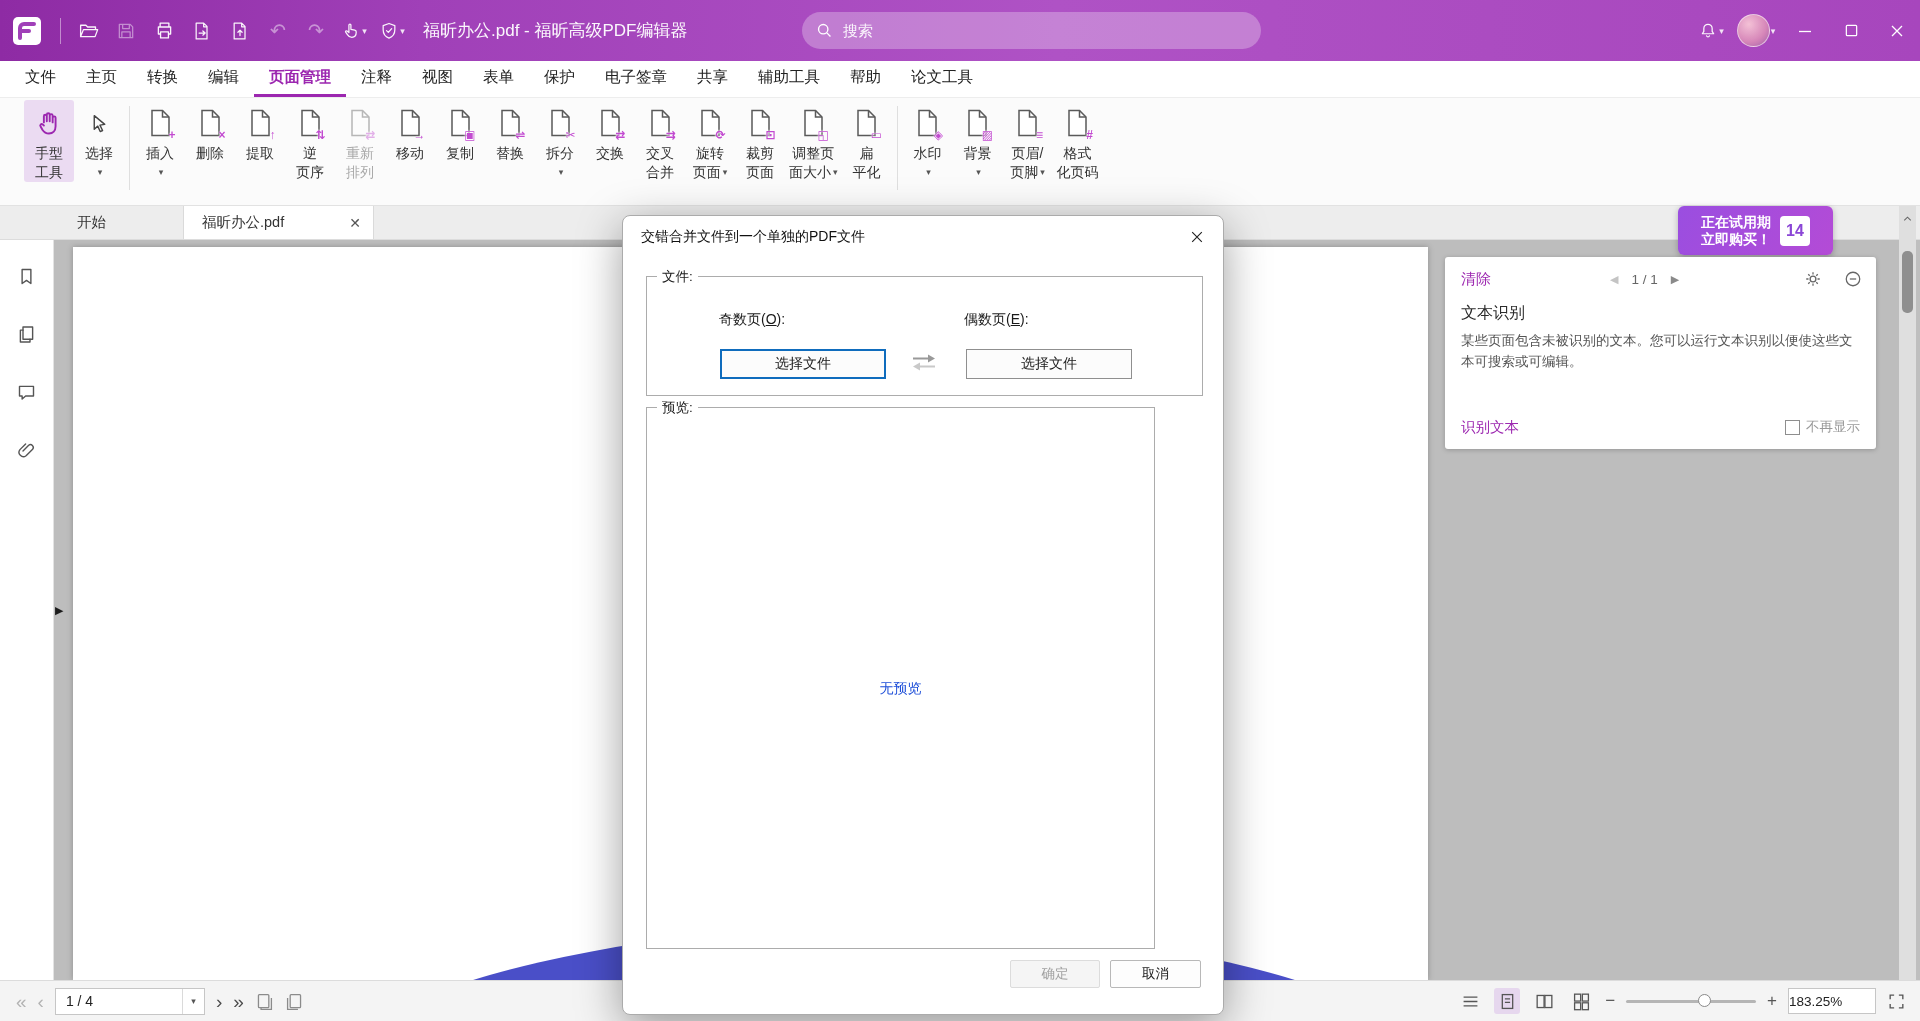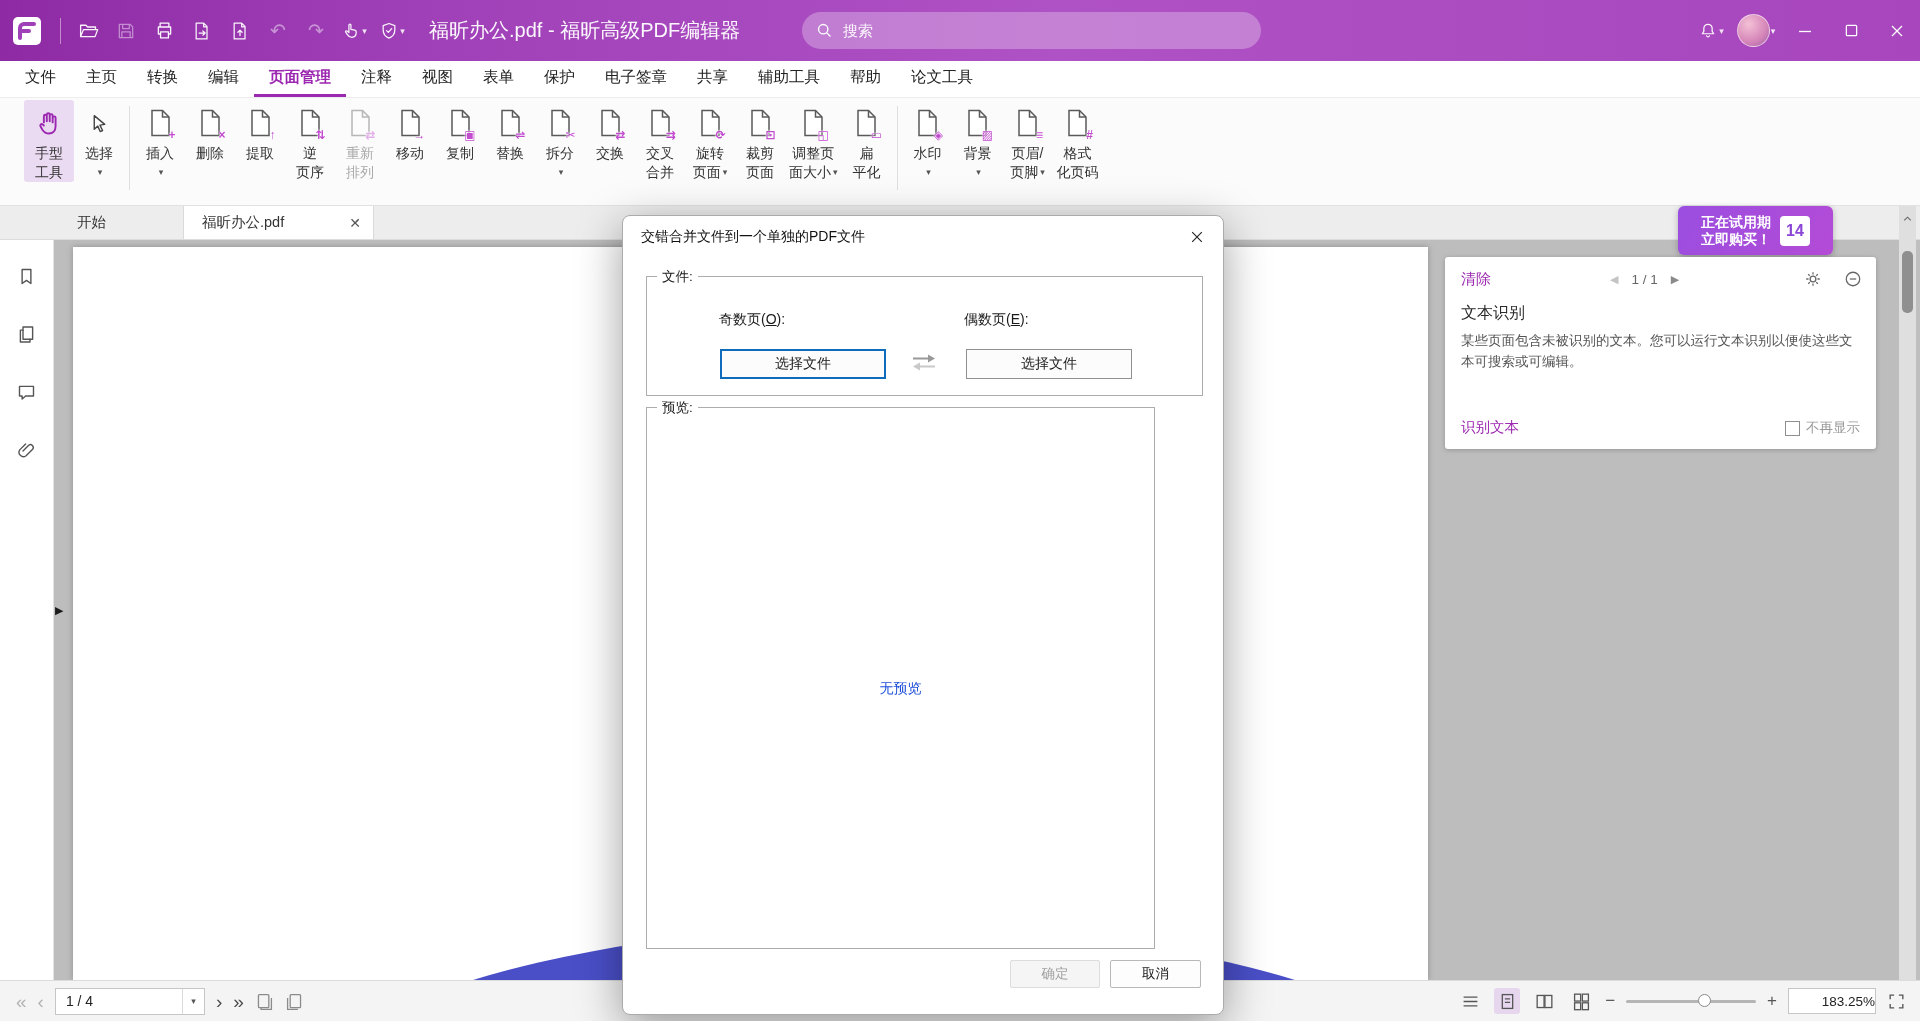--- a/index.html
+++ b/index.html
@@ -23,7 +23,7 @@
   .icon-btn svg{stroke:#fff;fill:none;stroke-width:1.5;stroke-linecap:round;stroke-linejoin:round;}
   .uglyph{font-size:19px;color:#fff;}
   .dd{font-size:9px;color:rgba(255,255,255,.9);margin-left:1px;}
-  .tb-title{margin-left:18px;font-size:20px;color:rgba(255,255,255,.96);white-space:nowrap;}
+  .tb-title{margin-left:12px;font-size:17px;color:rgba(255,255,255,.96);white-space:nowrap;}
   .tb-search{position:absolute;left:802px;top:12px;width:459px;height:37px;border-radius:19px;
     background:rgba(255,255,255,.28);display:flex;align-items:center;padding:0 14px;}
   .tb-search svg{stroke:#fff;fill:none;stroke-width:1.6;}

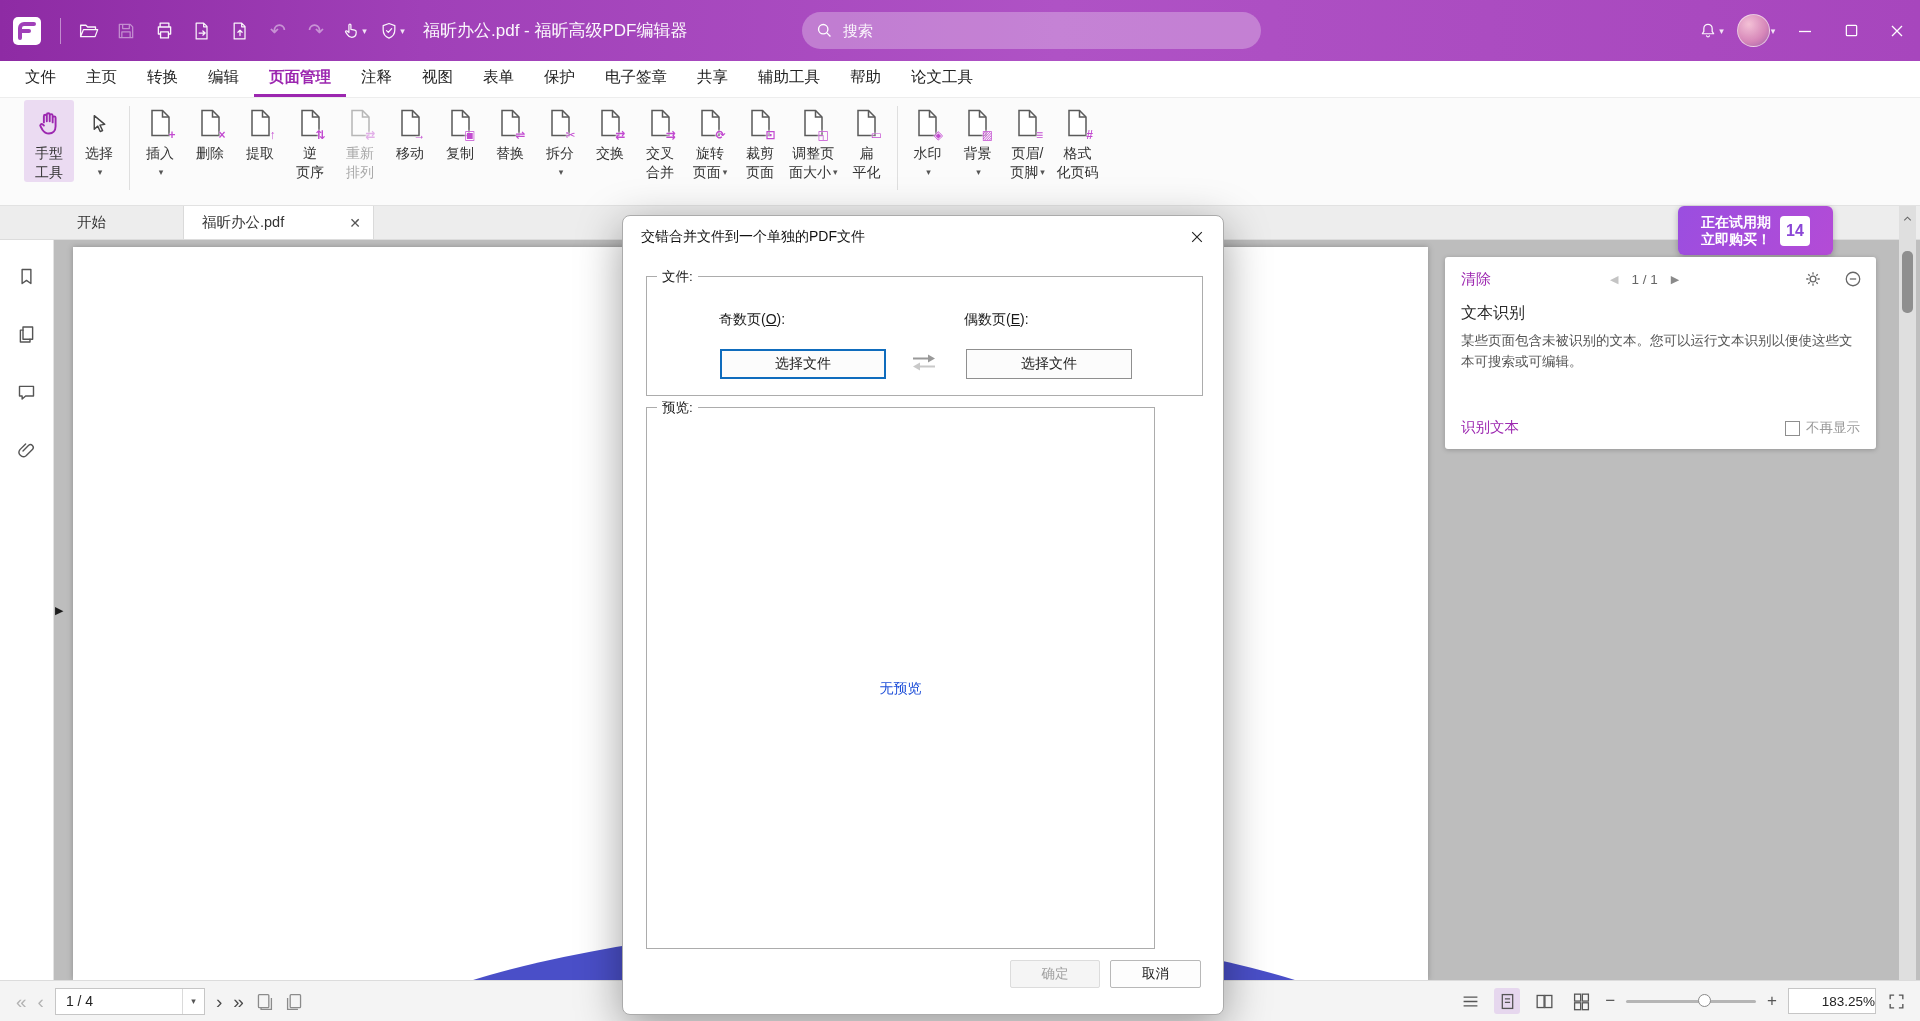--- a/index.html
+++ b/index.html
@@ -85,7 +85,7 @@
   .rp-tools span{cursor:pointer;display:flex;}
   .rp-title{padding:2px 16px 0;font-size:16px;color:#2b2b2b;}
   .rp-body{padding:7px 16px 0;font-size:13.5px;line-height:1.55;color:#555;}
-  .rp-footer{position:absolute;left:0;right:0;bottom:12px;display:flex;align-items:flex-end;justify-content:space-between;padding:0 16px;}
+  .rp-footer{position:absolute;left:0;right:0;bottom:12px;display:flex;align-items:flex-start;justify-content:space-between;padding:0 16px;}
   .rp-action{color:var(--accent);font-size:14.5px;cursor:pointer;}
   .rp-dontshow{display:flex;align-items:center;gap:6px;color:#9a9a9a;font-size:13.5px;cursor:pointer;padding-left:8px;}
   .cbx{width:15px;height:15px;border:1px solid #8E8E8E;background:#fff;display:inline-block;}

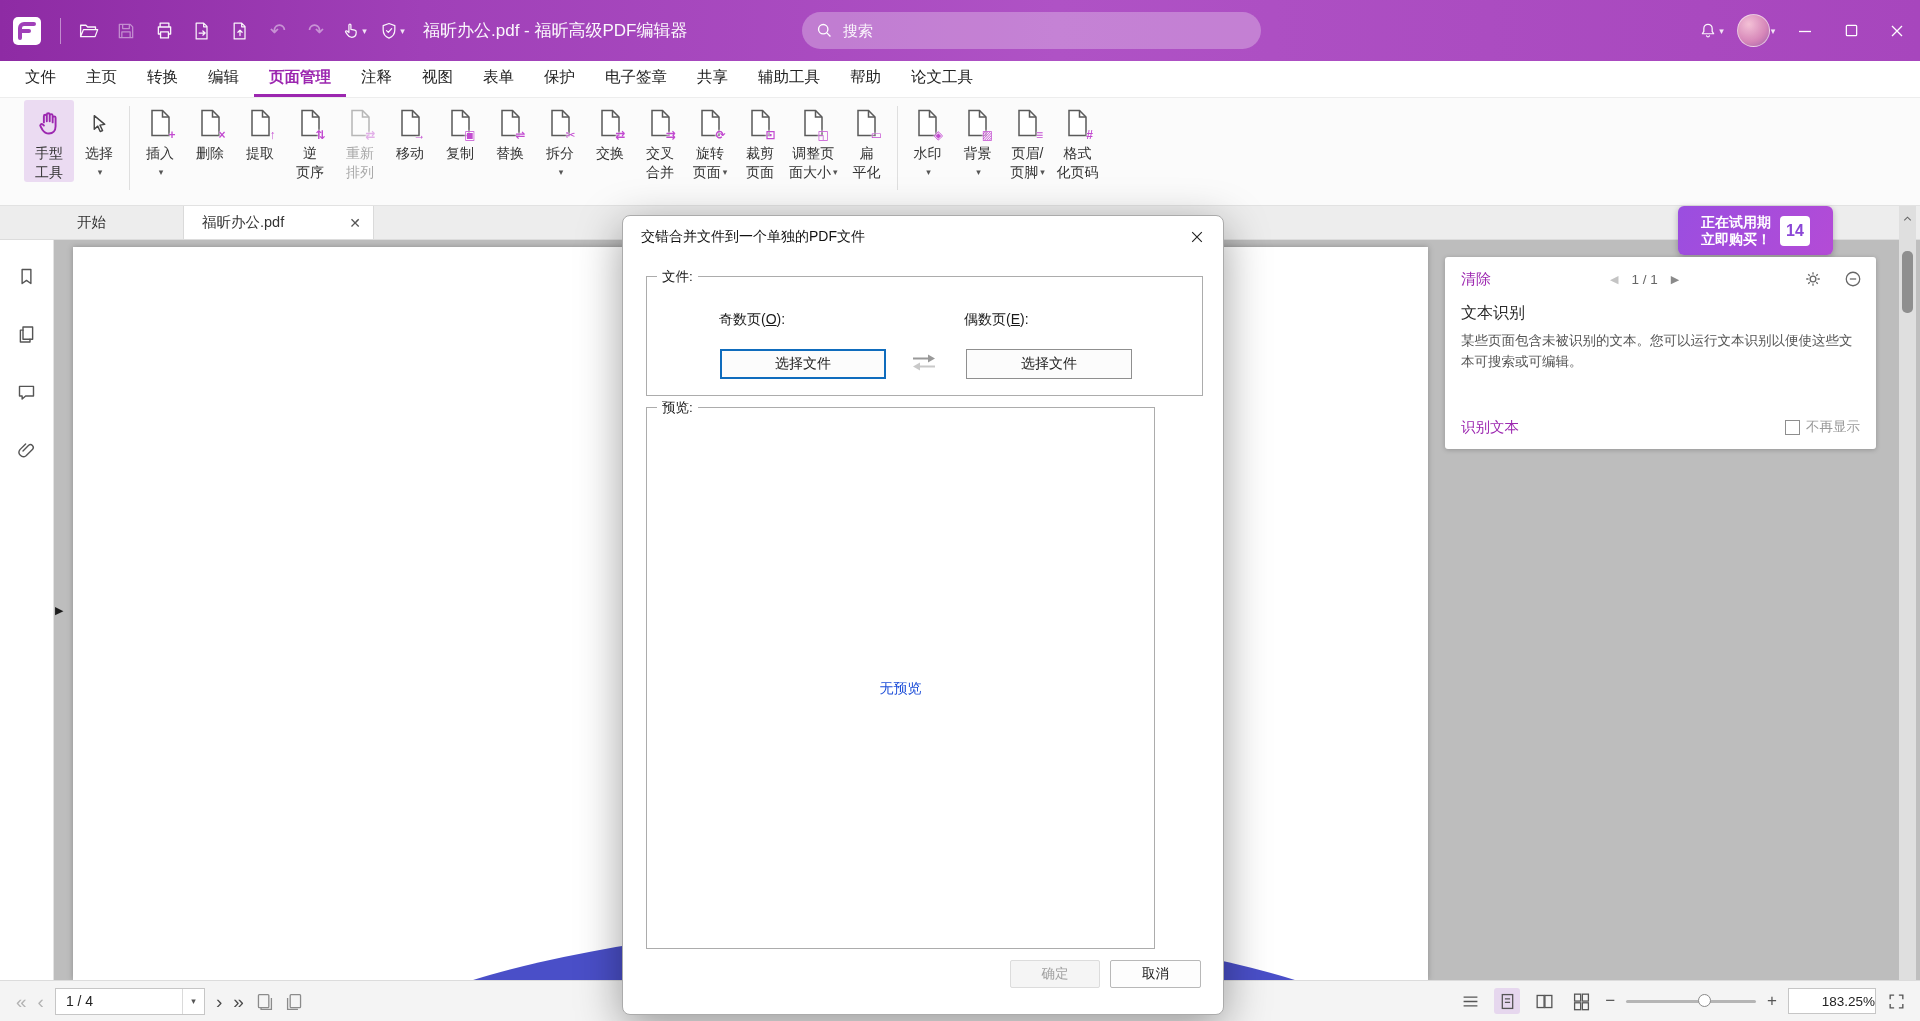--- a/index.html
+++ b/index.html
@@ -112,7 +112,7 @@
   .slider{position:relative;width:130px;height:14px;cursor:pointer;}
   .slider .track{position:absolute;left:0;right:0;top:6px;height:3px;background:#B5B5B5;border-radius:2px;}
   .slider .thumb{position:absolute;left:55%;top:0;width:13px;height:13px;background:#fff;border:1px solid #8A8A8A;border-radius:50%;}
-  .zoom-box{width:88px;height:26px;background:#fff;border:1px solid #C6C6C6;display:flex;align-items:center;justify-content:flex-end;font-size:13.5px;color:#222;cursor:pointer;}
+  .zoom-box{width:88px;height:26px;background:#fff;border:1px solid #C6C6C6;display:flex;align-items:center;justify-content:flex-start;font-size:13.5px;color:#222;cursor:pointer;}
   .fs-ic{display:flex;cursor:pointer;}
   .fs-ic svg{stroke:#555;fill:none;stroke-width:1.7;}
 

